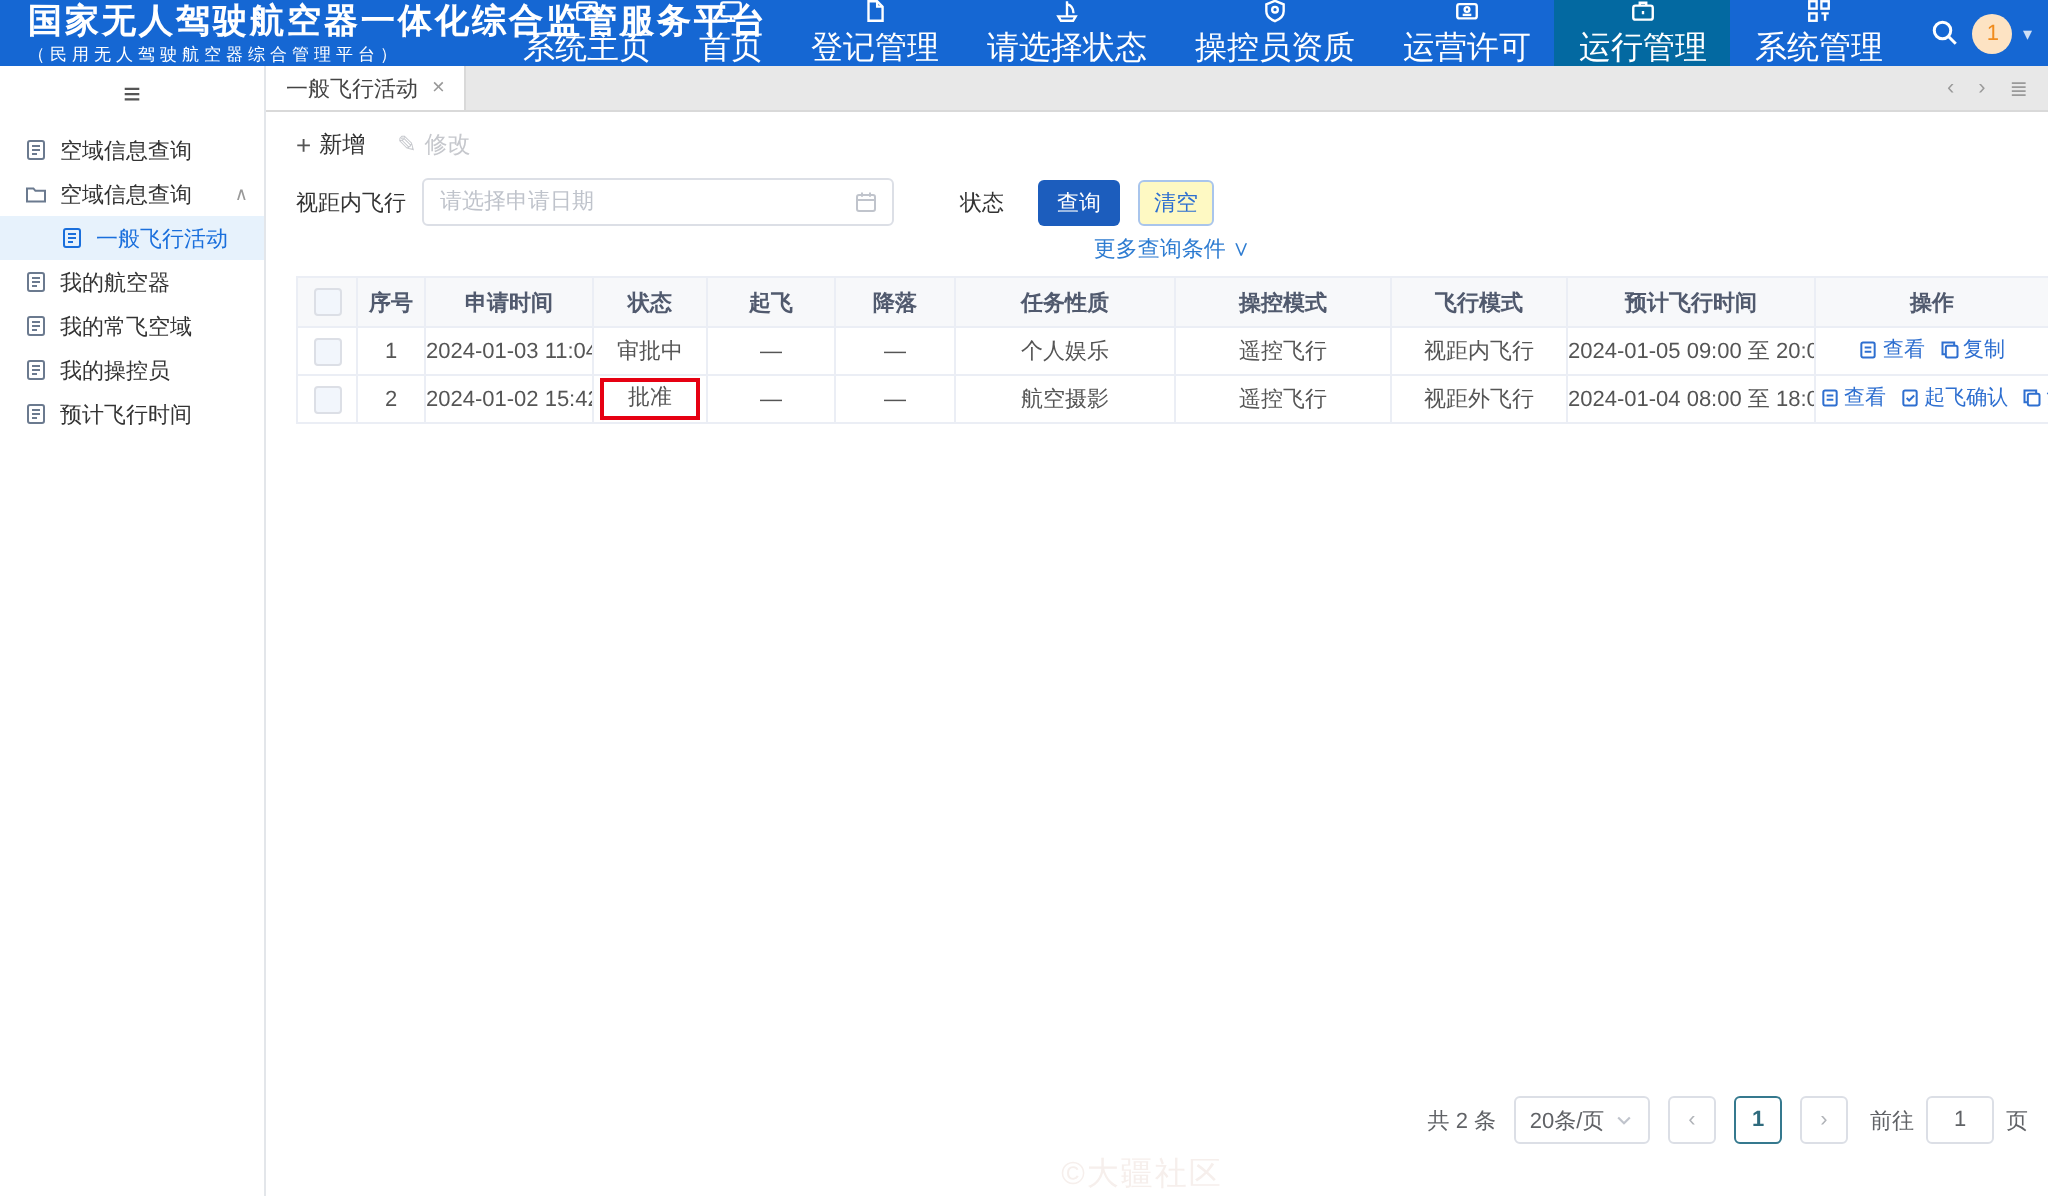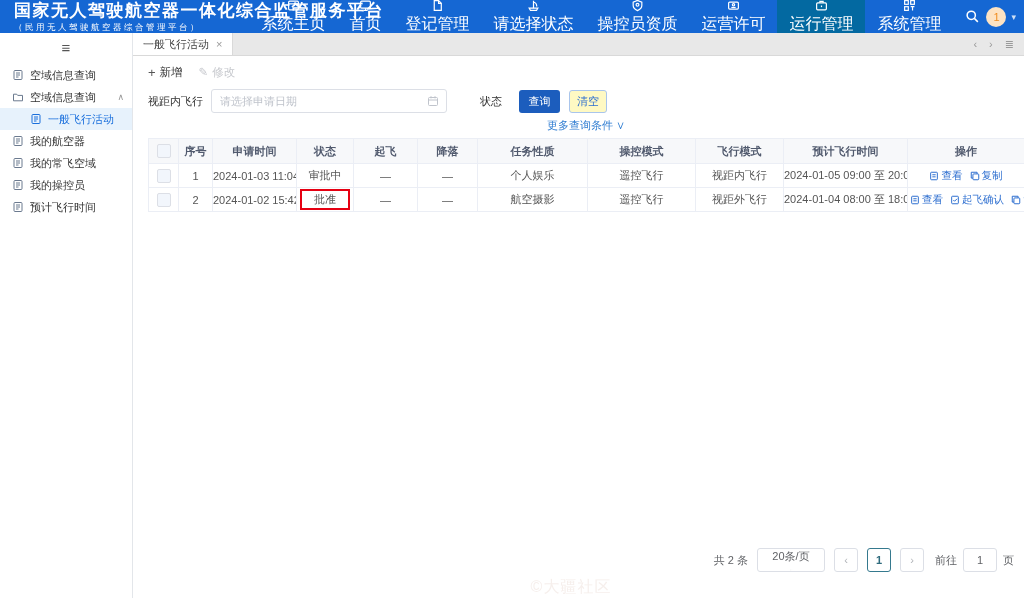--- a/index.html
+++ b/index.html
@@ -86,7 +86,7 @@
   .pager{position:absolute;right:10px;bottom:26px;display:flex;align-items:center;gap:9px;
          font-size:11px;color:#606266;}
   .psel{width:66px;height:22px;border:1px solid #dcdfe6;border-radius:3px;display:flex;
-        align-items:center;justify-content:center;gap:5px;background:#fff;cursor:pointer;flex-direction:column;}
+        align-items:center;justify-content:center;gap:5px;background:#fff;cursor:pointer;}
   .pbtn{width:22px;height:22px;border:1px solid #dcdfe6;border-radius:3px;display:flex;
         align-items:center;justify-content:center;color:#b0b3b8;background:#fff;cursor:pointer;}
   .pcur{width:22px;height:22px;border:1px solid #35798e;border-radius:3px;display:flex;

